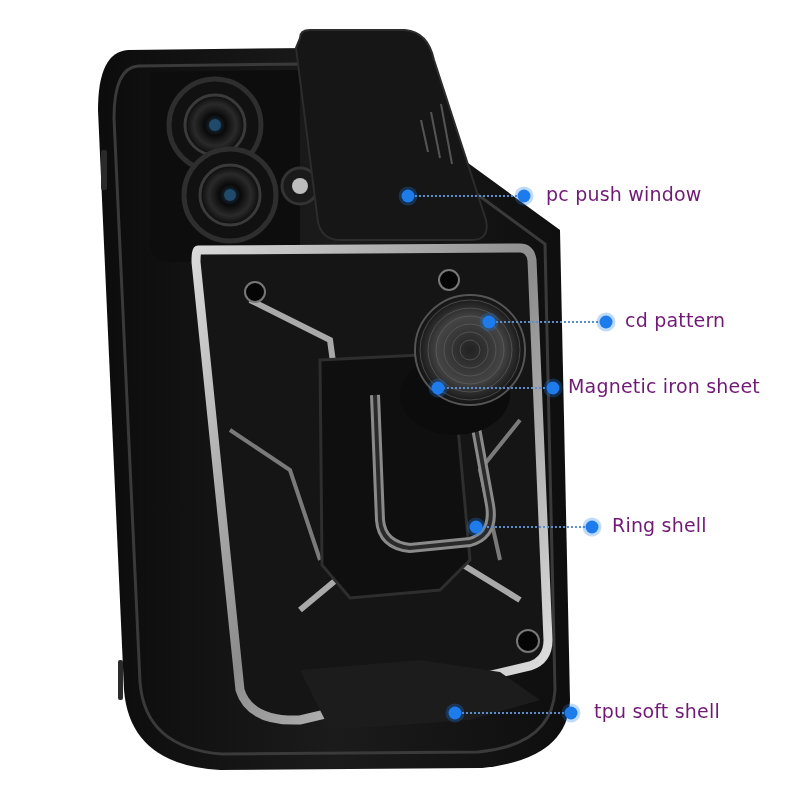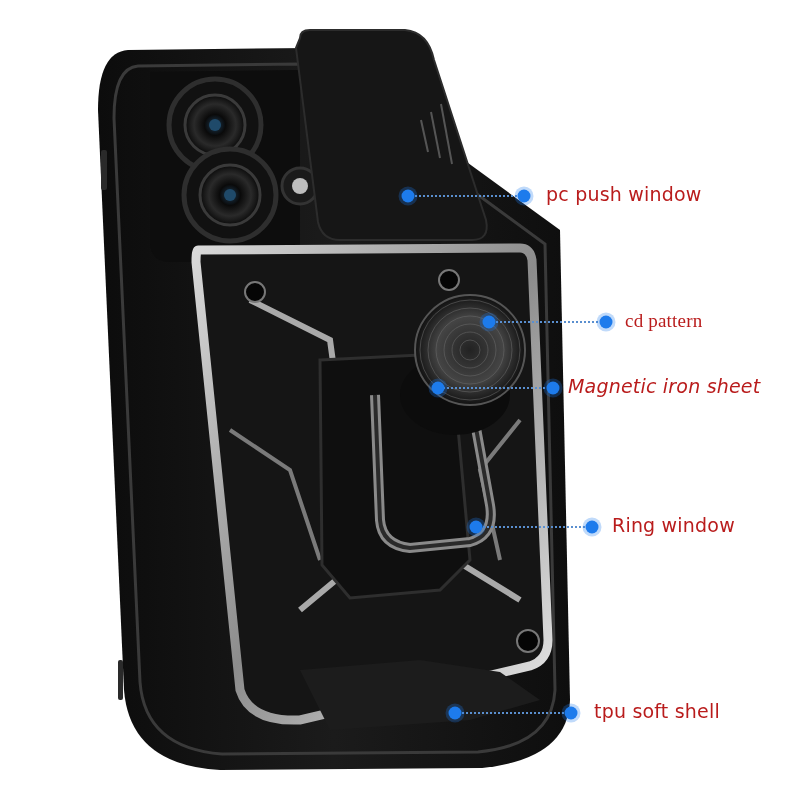--- a/index.html
+++ b/index.html
@@ -7,7 +7,7 @@
   .stage { position:absolute; left:0; top:0; width:800px; height:800px; }
   svg.phone { position:absolute; left:0; top:0; }
   .label {
-    position:absolute; color:#b91c1c; font-size:19px; letter-spacing:0.2px;
+    position:absolute; color:#701a75; font-size:19px; letter-spacing:0.2px;
     white-space:nowrap; line-height:1;
   }
   .dot {

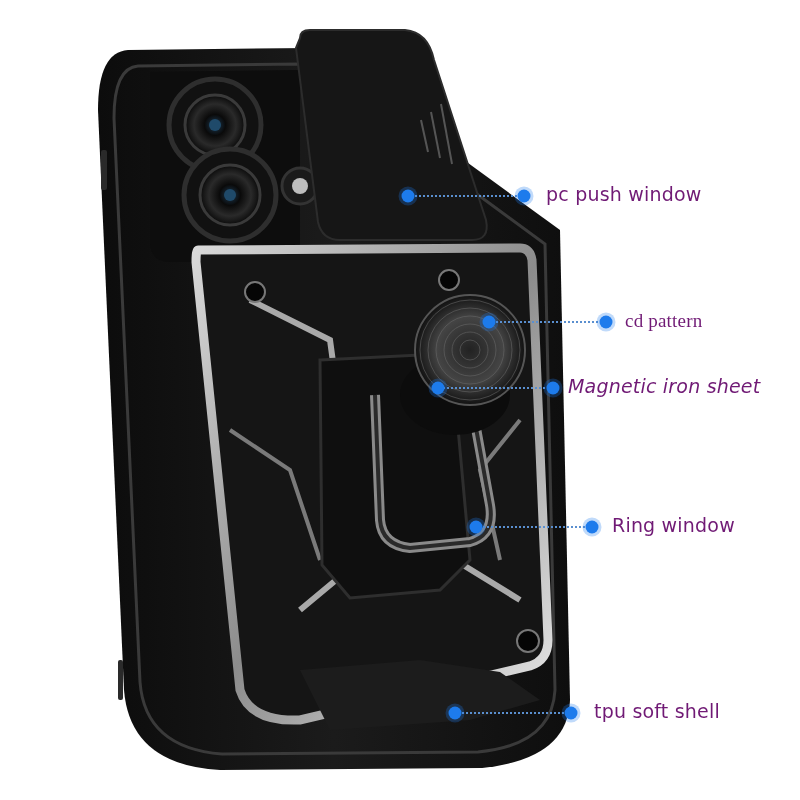--- a/index.html
+++ b/index.html
@@ -125,7 +125,7 @@
     <div class="leader" style="left:489px; top:322px; width:117px;"></div>
     <div class="dot" style="left:489px; top:322px;"></div>
     <div class="dot" style="left:606px; top:322px;"></div>
-    <div class="label" style="left:625px; top:311px;font-family:Liberation Serif, serif;">cd pattern</div>
+    <div class="label" style="left:625px; top:311px;">cd pattern</div>
   </div>
 
   <div>

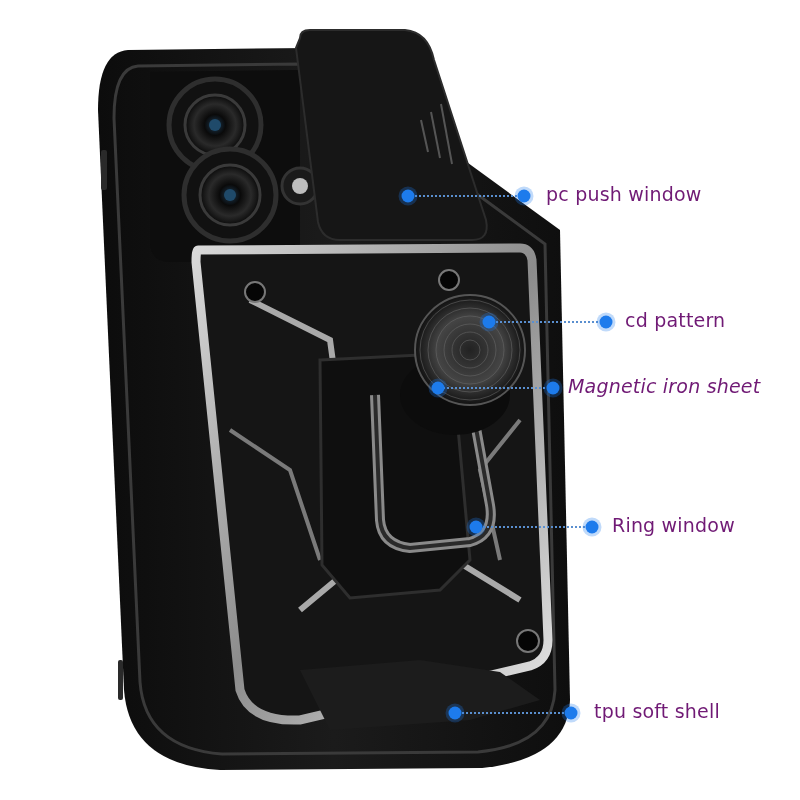--- a/index.html
+++ b/index.html
@@ -132,7 +132,7 @@
     <div class="leader" style="left:438px; top:388px; width:115px;"></div>
     <div class="dot" style="left:438px; top:388px;"></div>
     <div class="dot" style="left:553px; top:388px;"></div>
-    <div class="label" style="left:568px; top:377px;font-style:italic;">Magnetic iron sheet</div>
+    <div class="label" style="left:568px; top:377px;">Magnetic iron sheet</div>
   </div>
 
   <div>

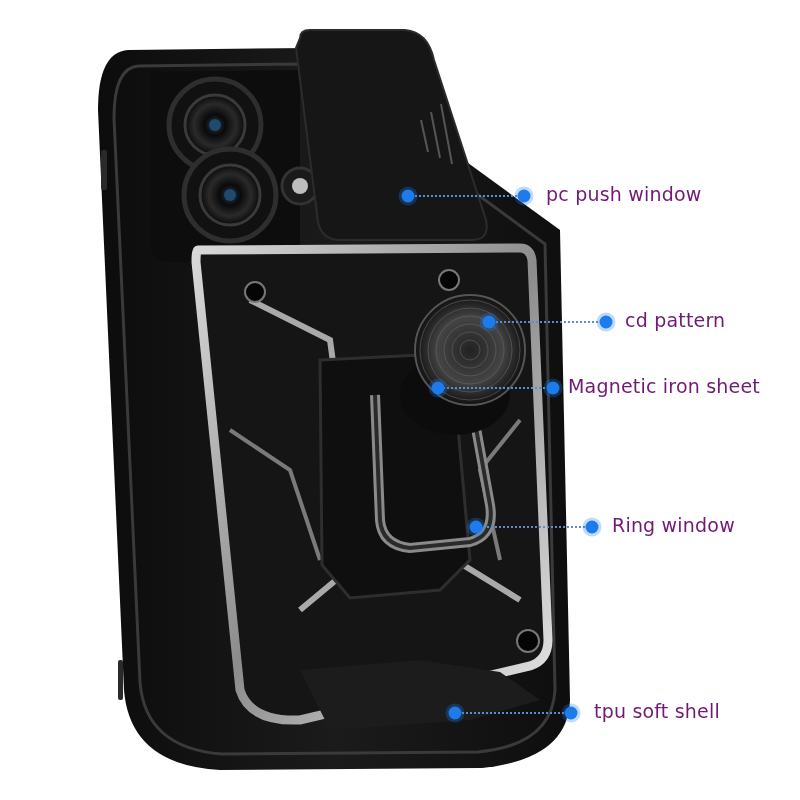--- a/index.html
+++ b/index.html
@@ -139,7 +139,7 @@
     <div class="leader" style="left:476px; top:527px; width:116px;"></div>
     <div class="dot" style="left:476px; top:527px;"></div>
     <div class="dot" style="left:592px; top:527px;"></div>
-    <div class="label" style="left:612px; top:516px;">Ring window</div>
+    <div class="label" style="left:612px; top:516px;">Ring shell</div>
   </div>
 
   <div>

